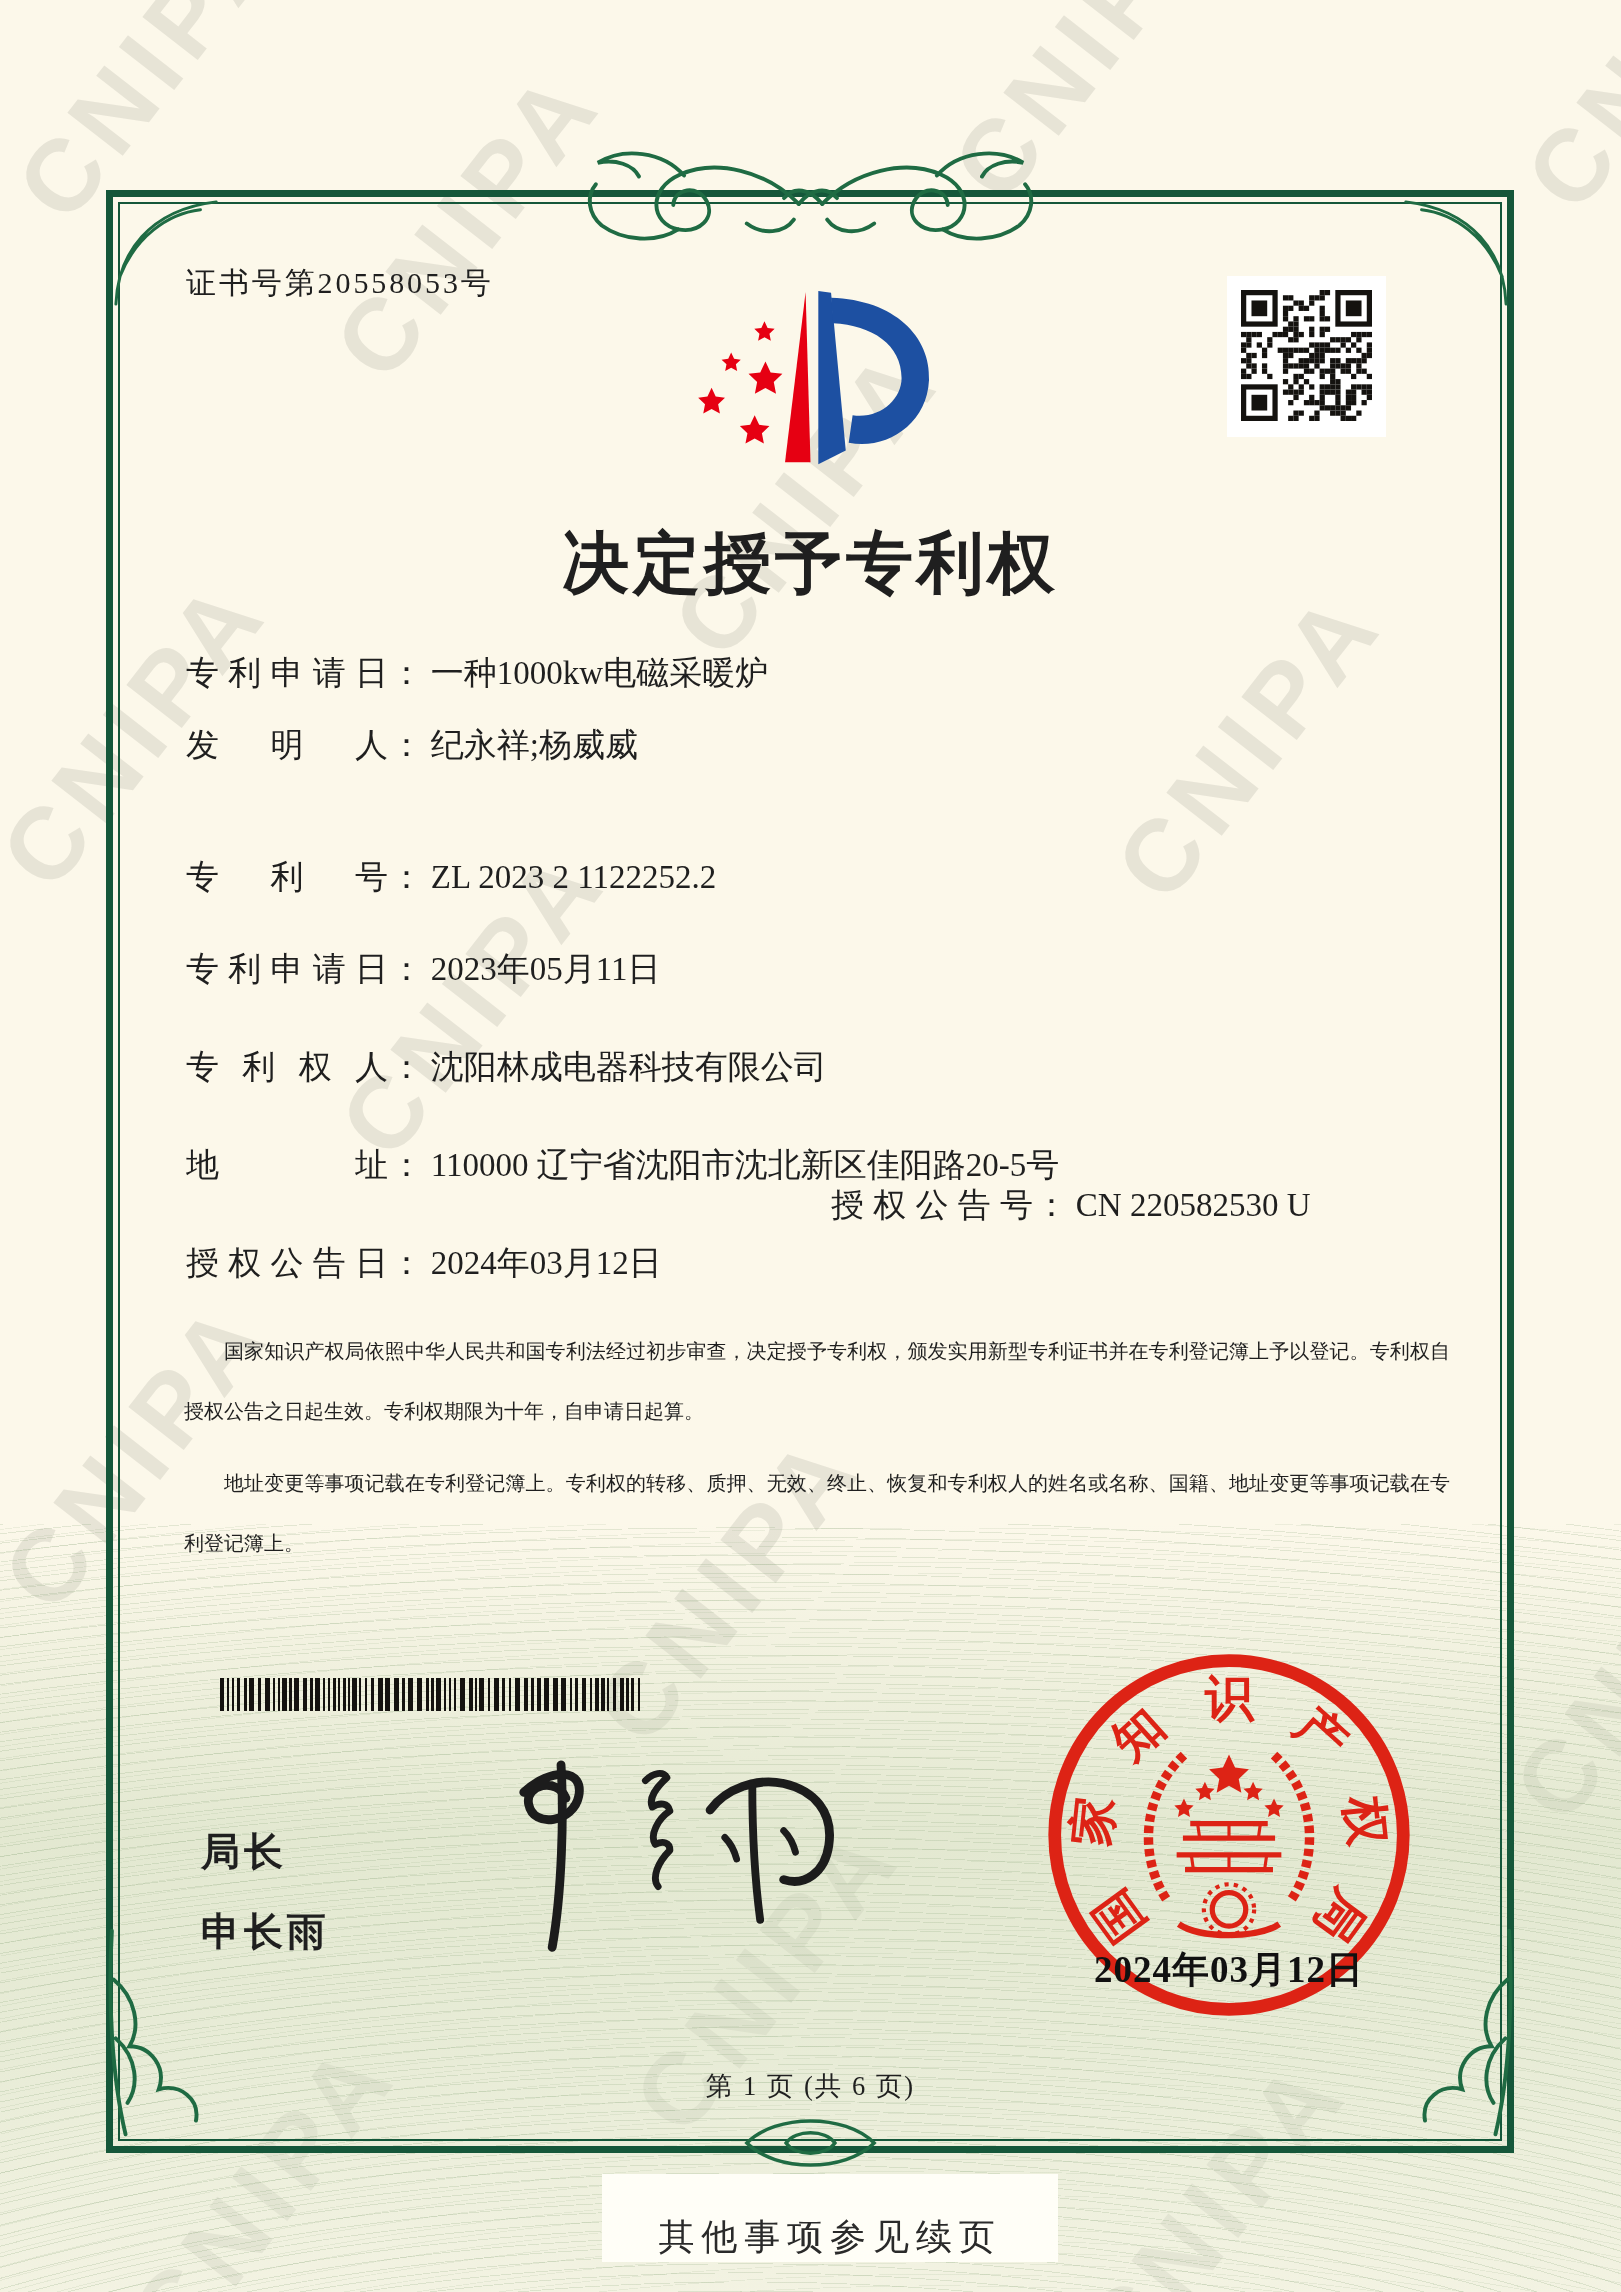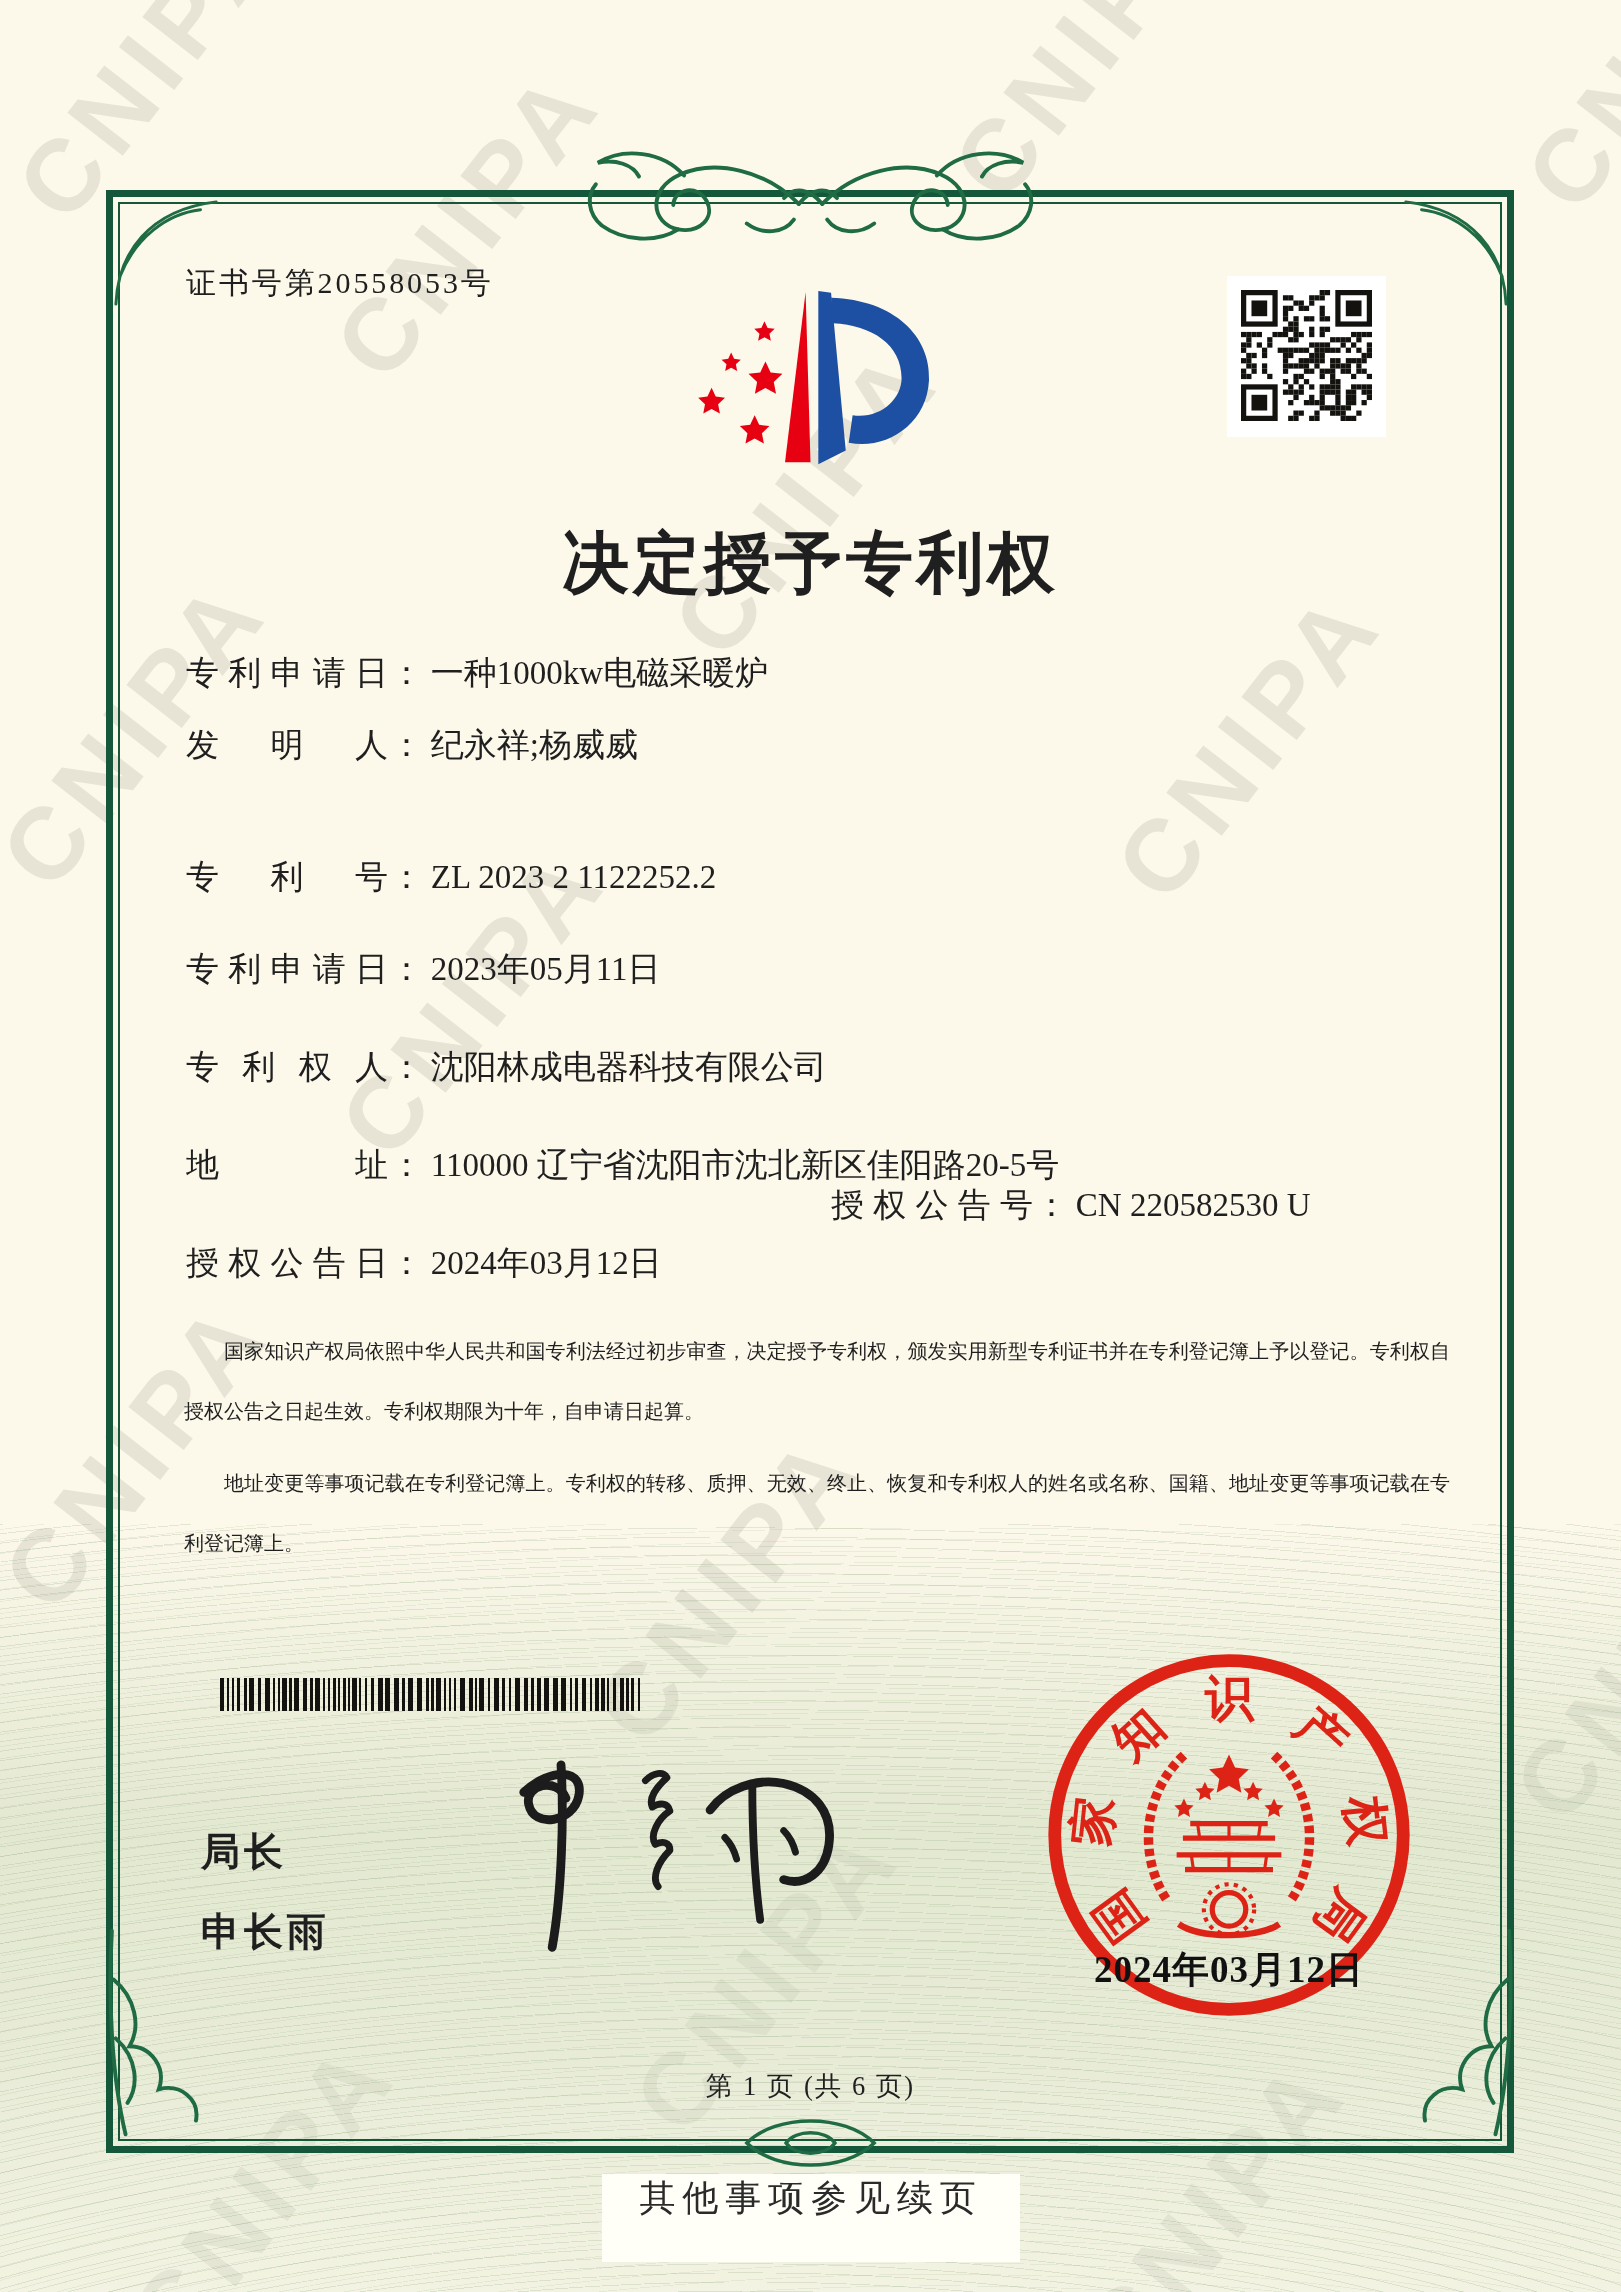--- a/index.html
+++ b/index.html
@@ -47,8 +47,8 @@
         font-size:37px;color:#111;letter-spacing:1px;font-weight:bold;}
   
   .page-footer{position:absolute;left:0;top:2068px;width:100%;text-align:center;font-size:26.5px;letter-spacing:2px;}
-  .cont-strip{position:absolute;left:602px;top:2174px;width:418px;height:88px;background:#fffef7;
-        display:flex;align-items:flex-start;justify-content:center;}
+  .cont-strip{position:absolute;left:602px;top:2174px;width:456px;height:88px;background:#fffef7;
+        display:flex;align-items:flex-end;justify-content:center;}
   .cont-note{font-size:36px;letter-spacing:6.9px;color:#2a2a2a;}
 </style>
 </head>

